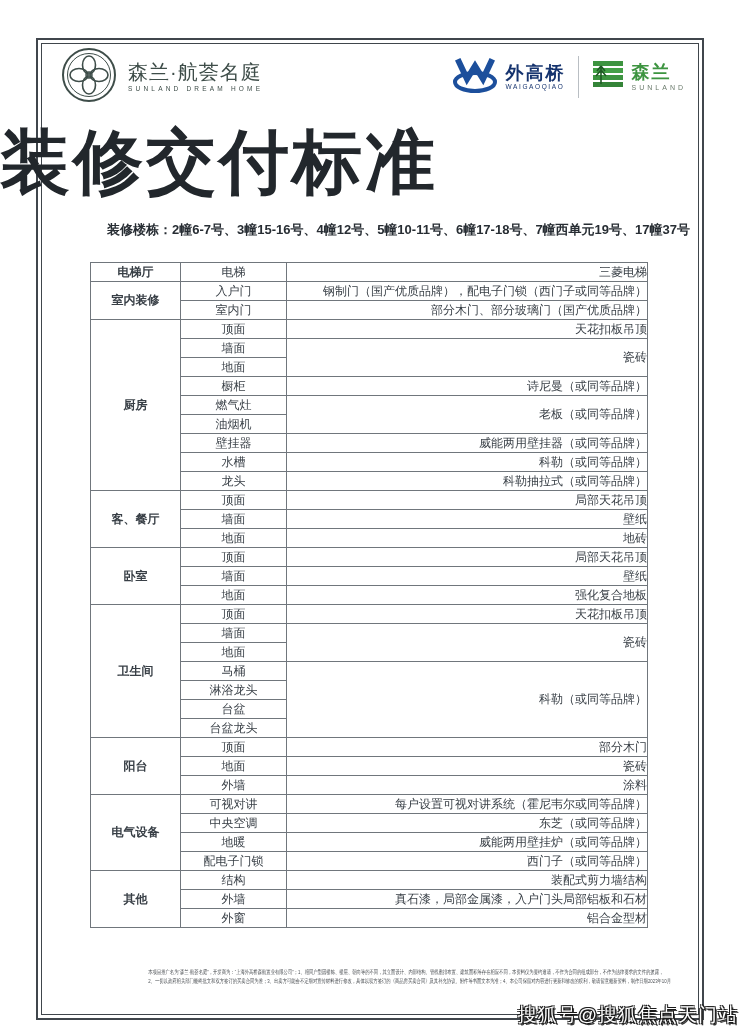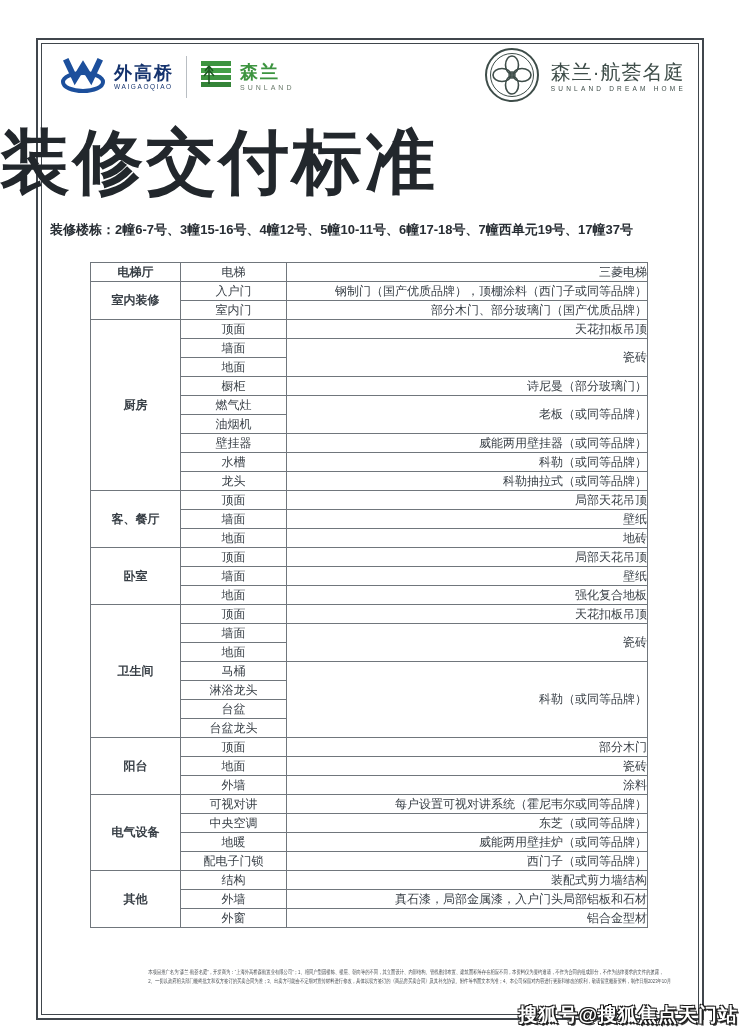--- a/index.html
+++ b/index.html
@@ -102,6 +102,23 @@
 <div class="header-row">
   <div class="logo-group">
     <span>
+      <svg width="58" height="58" viewBox="0 0 58 58">
+        <circle cx="29" cy="29" r="26" fill="none" stroke="#3e4d49" stroke-width="2"></circle>
+        <circle cx="29" cy="29" r="21.5" fill="none" stroke="#3e4d49" stroke-width="1"></circle>
+        <ellipse cx="29" cy="19" rx="6.5" ry="9" fill="none" stroke="#3e4d49" stroke-width="1.6"></ellipse>
+        <ellipse cx="29" cy="39" rx="6.5" ry="9" fill="none" stroke="#3e4d49" stroke-width="1.6"></ellipse>
+        <ellipse cx="19" cy="29" rx="9" ry="6.5" fill="none" stroke="#3e4d49" stroke-width="1.6"></ellipse>
+        <ellipse cx="39" cy="29" rx="9" ry="6.5" fill="none" stroke="#3e4d49" stroke-width="1.6"></ellipse>
+        <circle cx="29" cy="29" r="3" fill="none" stroke="#3e4d49" stroke-width="1.4"></circle>
+      </svg>
+    </span>
+    <span class="proj-text">
+      <div class="proj-name">森兰·航荟名庭</div>
+      <div class="proj-latin">SUNLAND DREAM HOME</div>
+    </span>
+  </div>
+  <div class="logo-group">
+    <span>
       <svg width="46" height="36" viewBox="0 0 46 36">
         <ellipse cx="23" cy="25" rx="20" ry="9" fill="none" stroke="#1c4f9c" stroke-width="4"></ellipse>
         <path d="M7 5 L15 22 L23 9 L31 22 L39 5" fill="none" stroke="#1c4f9c" stroke-width="6" stroke-linecap="square"></path>
@@ -126,23 +143,6 @@
       <div class="sl-latin">SUNLAND</div>
     </span>
   </div>
-  <div class="logo-group">
-    <span>
-      <svg width="58" height="58" viewBox="0 0 58 58">
-        <circle cx="29" cy="29" r="26" fill="none" stroke="#3e4d49" stroke-width="2"></circle>
-        <circle cx="29" cy="29" r="21.5" fill="none" stroke="#3e4d49" stroke-width="1"></circle>
-        <ellipse cx="29" cy="19" rx="6.5" ry="9" fill="none" stroke="#3e4d49" stroke-width="1.6"></ellipse>
-        <ellipse cx="29" cy="39" rx="6.5" ry="9" fill="none" stroke="#3e4d49" stroke-width="1.6"></ellipse>
-        <ellipse cx="19" cy="29" rx="9" ry="6.5" fill="none" stroke="#3e4d49" stroke-width="1.6"></ellipse>
-        <ellipse cx="39" cy="29" rx="9" ry="6.5" fill="none" stroke="#3e4d49" stroke-width="1.6"></ellipse>
-        <circle cx="29" cy="29" r="3" fill="none" stroke="#3e4d49" stroke-width="1.4"></circle>
-      </svg>
-    </span>
-    <span class="proj-text">
-      <div class="proj-name">森兰·航荟名庭</div>
-      <div class="proj-latin">SUNLAND DREAM HOME</div>
-    </span>
-  </div>
 </div>
 
 <div class="page-title">装修交付标准</div>

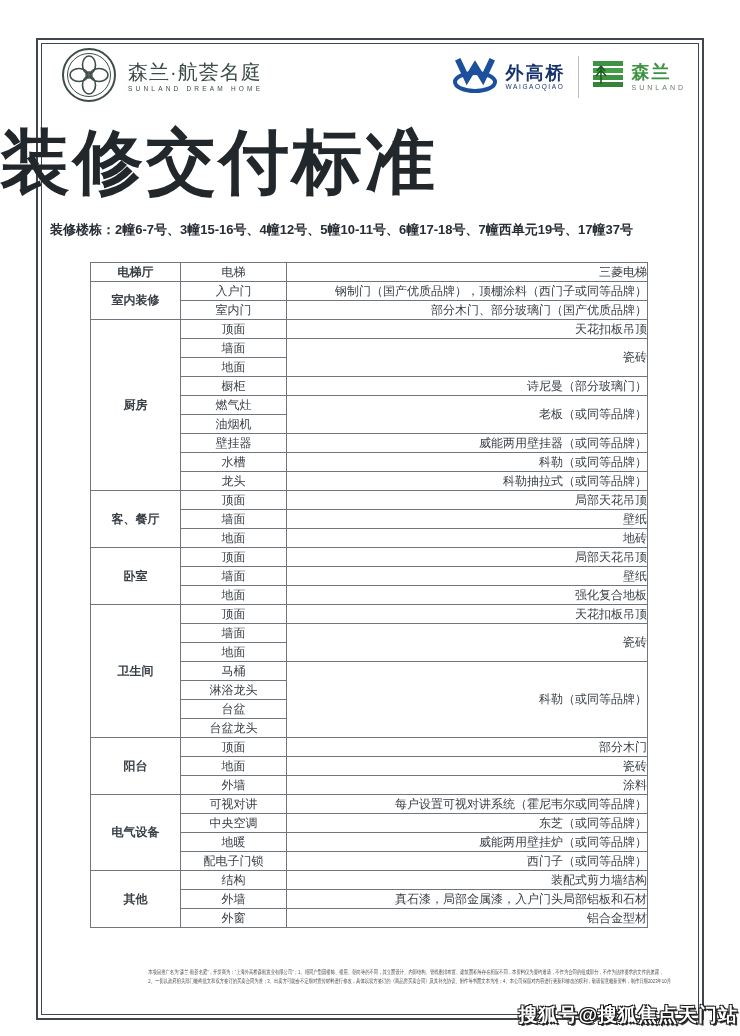--- a/index.html
+++ b/index.html
@@ -48,7 +48,7 @@
   }
   .buildings{
     position:absolute;top:219px;left:50px;width:640px;
-    text-align:left;
+    text-align:right;
     font-size:13px;font-weight:bold;color:#272d33;
     line-height:1.75;
   }

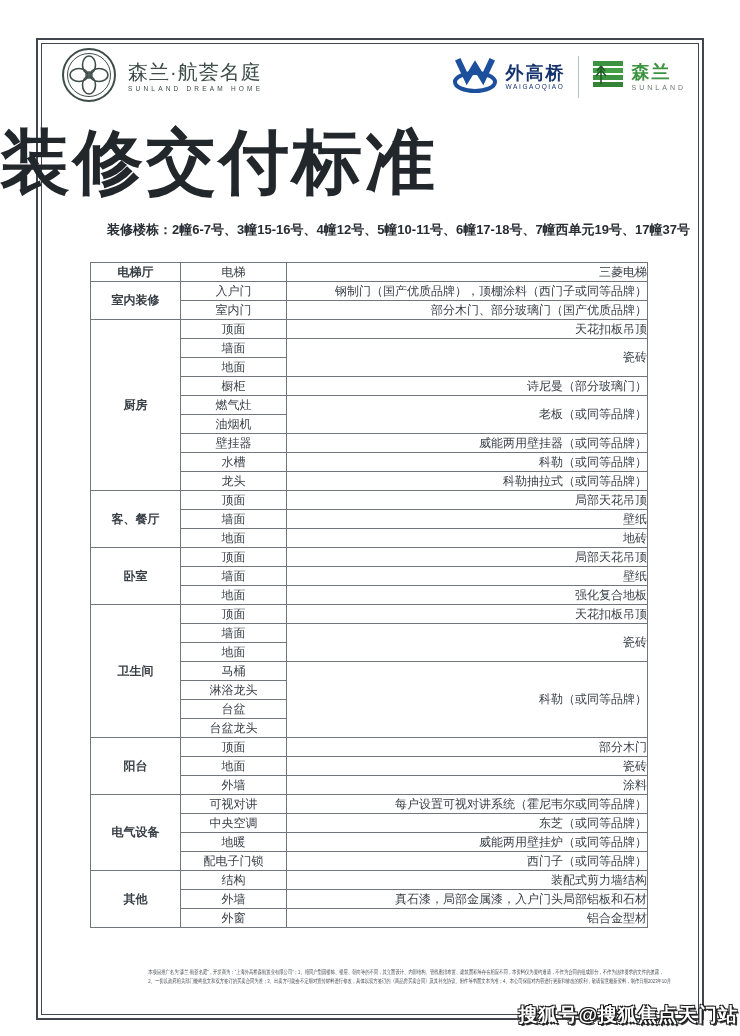--- a/index.html
+++ b/index.html
@@ -161,7 +161,7 @@
       <tr>
         <td class="cat" rowspan="2">室内装修</td>
         <td class="item">入户门</td>
-        <td class="desc">钢制门（国产优质品牌），顶棚涂料（西门子或同等品牌）</td>
+        <td class="desc">钢制门（国产优质品牌），配电子门锁（西门子或同等品牌）</td>
       </tr>
       <tr>
         <td class="item">室内门</td>

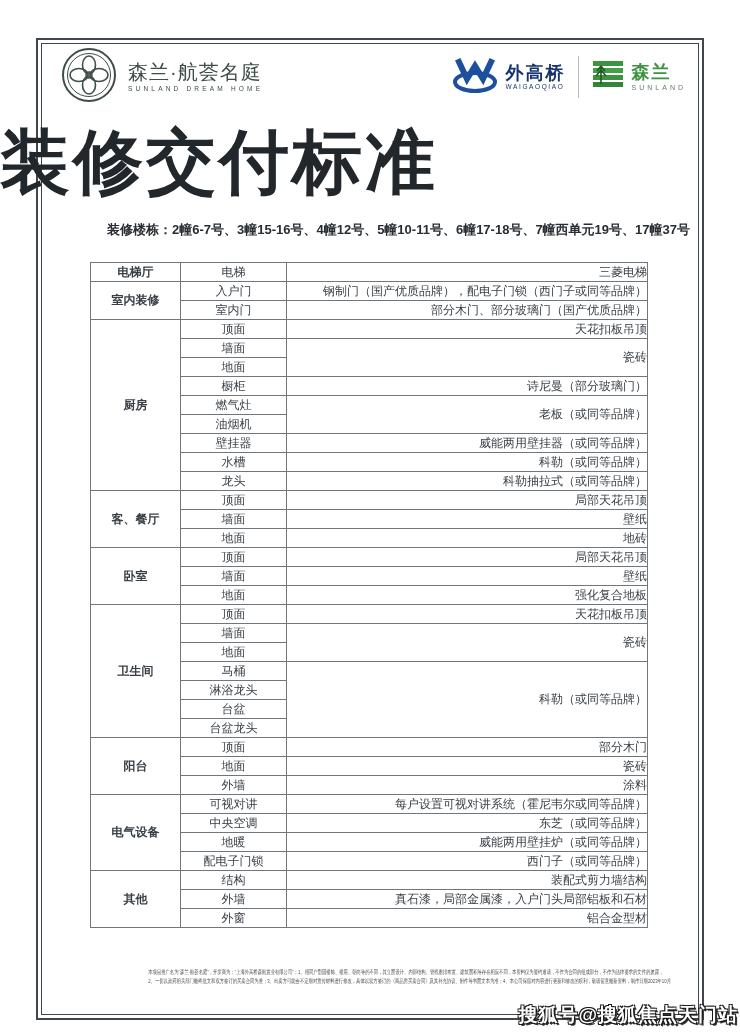--- a/index.html
+++ b/index.html
@@ -181,7 +181,7 @@
       </tr>
       <tr>
         <td class="item">橱柜</td>
-        <td class="desc">诗尼曼（部分玻璃门）</td>
+        <td class="desc">诗尼曼（或同等品牌）</td>
       </tr>
       <tr>
         <td class="item">燃气灶</td>

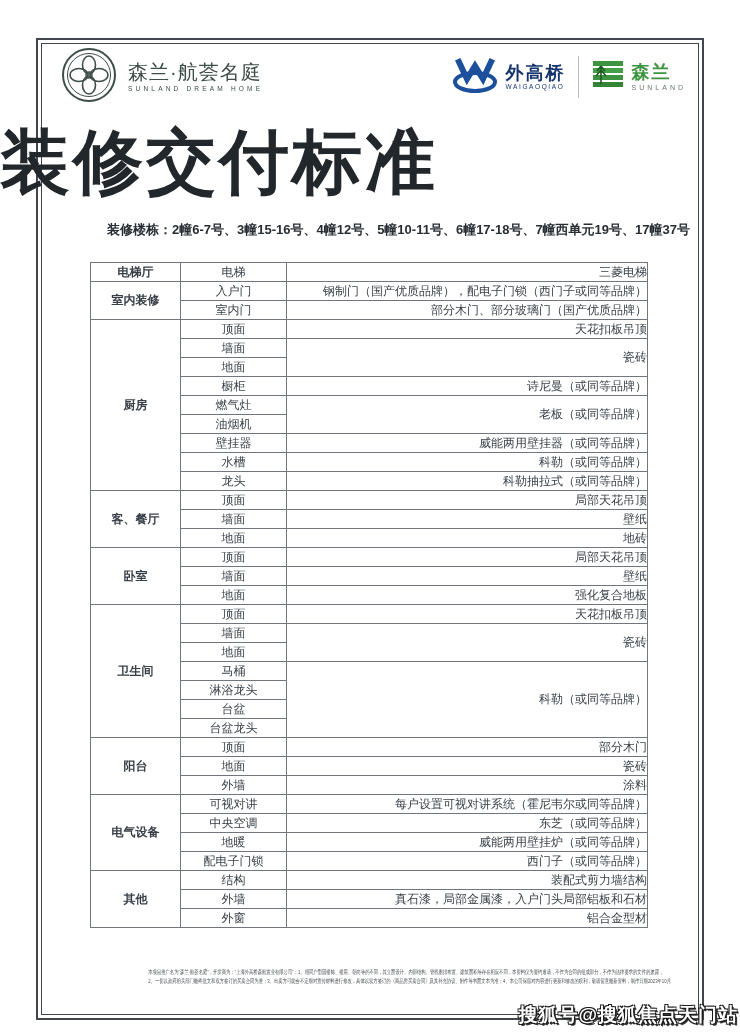--- a/index.html
+++ b/index.html
@@ -84,7 +84,7 @@
   
   .watermark{
     position:absolute;right:2px;top:1002px;
-    font-size:19px;font-weight:bold;color:#ffffff;
+    font-size:19px;font-weight:normal;color:#ffffff;
     letter-spacing:1px;
     text-shadow:
       -1px -1px 0 #1a1a1a, 1px -1px 0 #1a1a1a,

